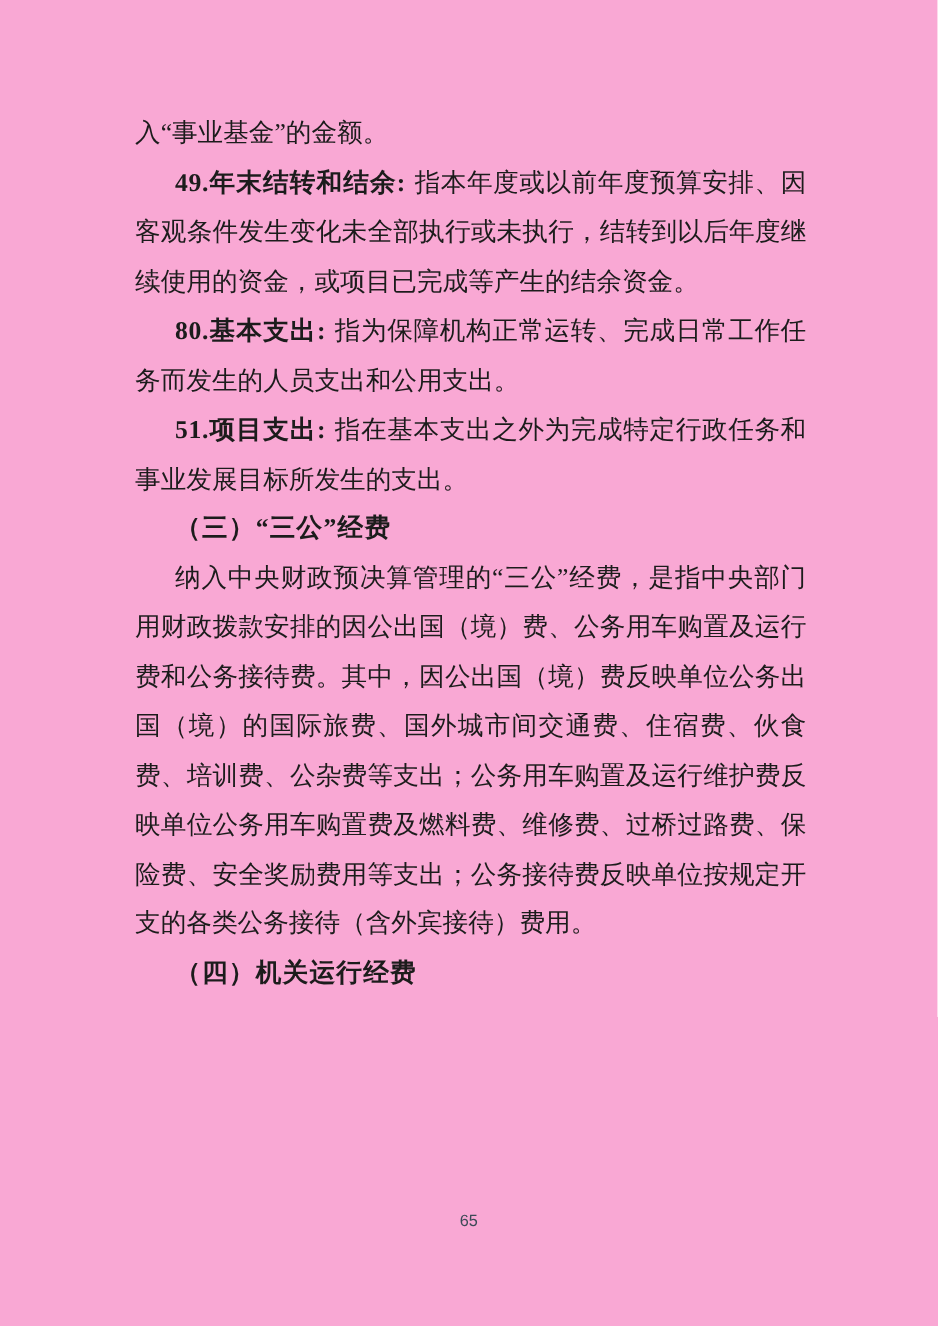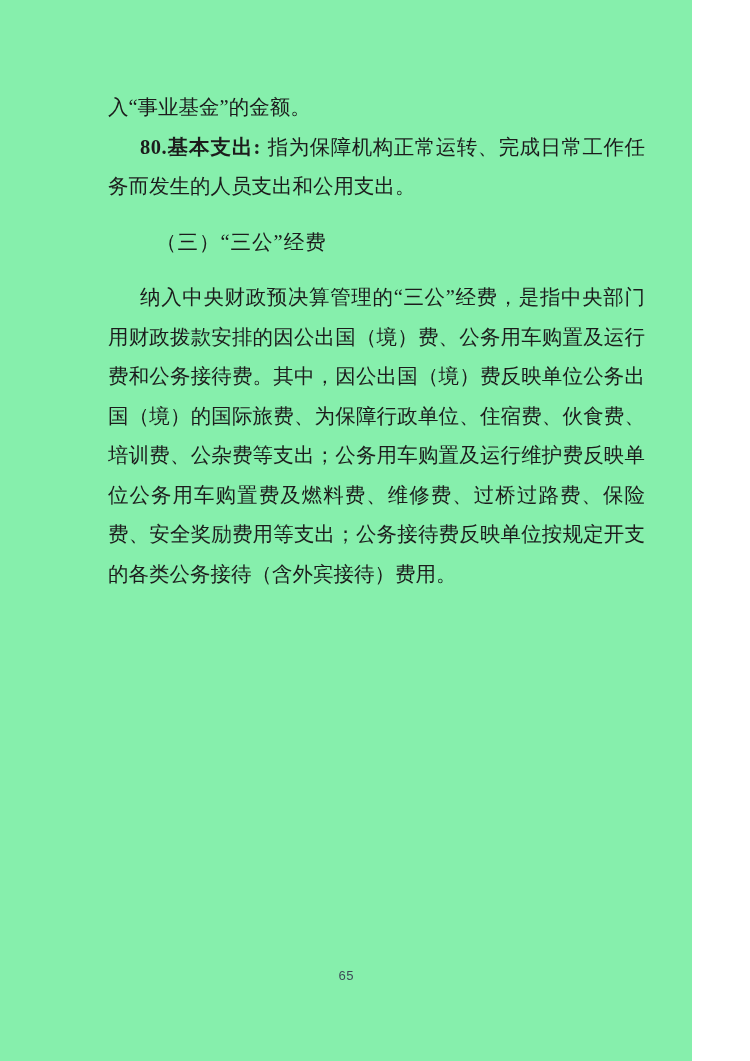--- a/index.html
+++ b/index.html
@@ -9,9 +9,9 @@
   }
   .page {
     position: relative;
-    width: 692px;
+    width: 750px;
     height: 1061px;
-    background: #86efac;
+    background: #f9a8d4;
     overflow: hidden;
     font-family: "Liberation Serif", "DejaVu Serif", serif;
   }

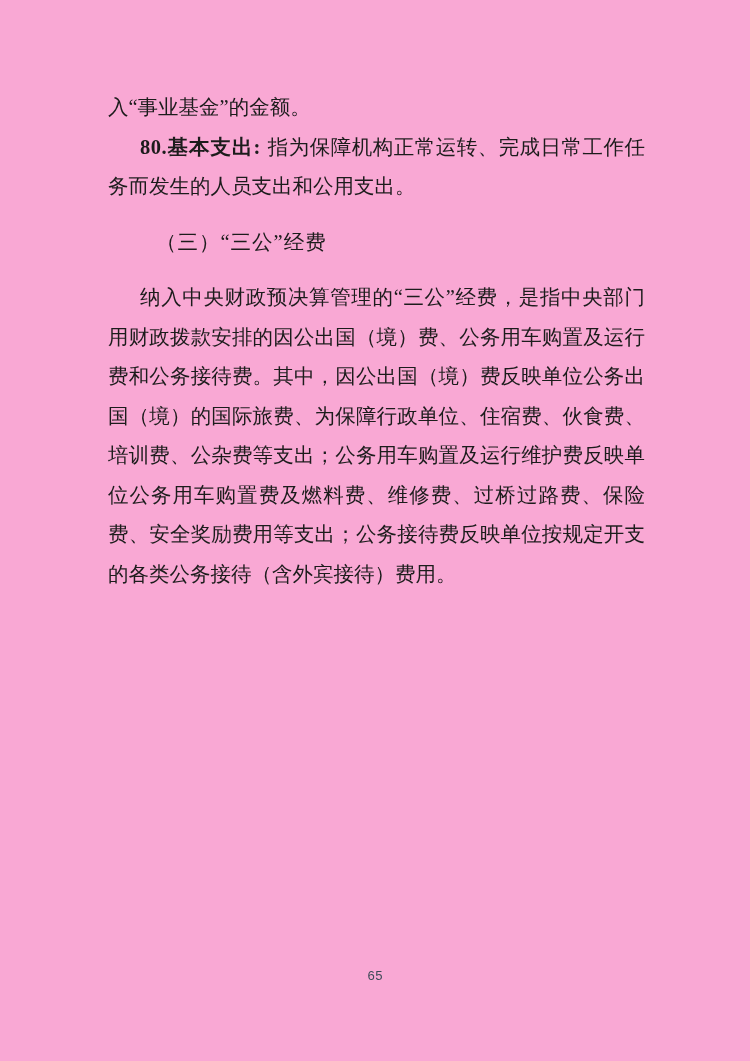--- a/index.html
+++ b/index.html
@@ -66,6 +66,9 @@
 
     <p class="para no-indent">入“事业基金”的金额。</p>
 
+    <p class="para">
+      <span class="term-label">49.年末结转和结余:</span><span>指本年度或以前年度预算安排、因客观条件发生变化未全部执行或未执行，结转到以后年度继续使用的资金，或项目已完成等产生的结余资金。</span>
+    </p>
 
     <p class="para">
       <span class="term-label">80.基本支出:</span><span>指为保障机构正常运转、完成日常工作任务而发生的人员支出和公用支出。</span>

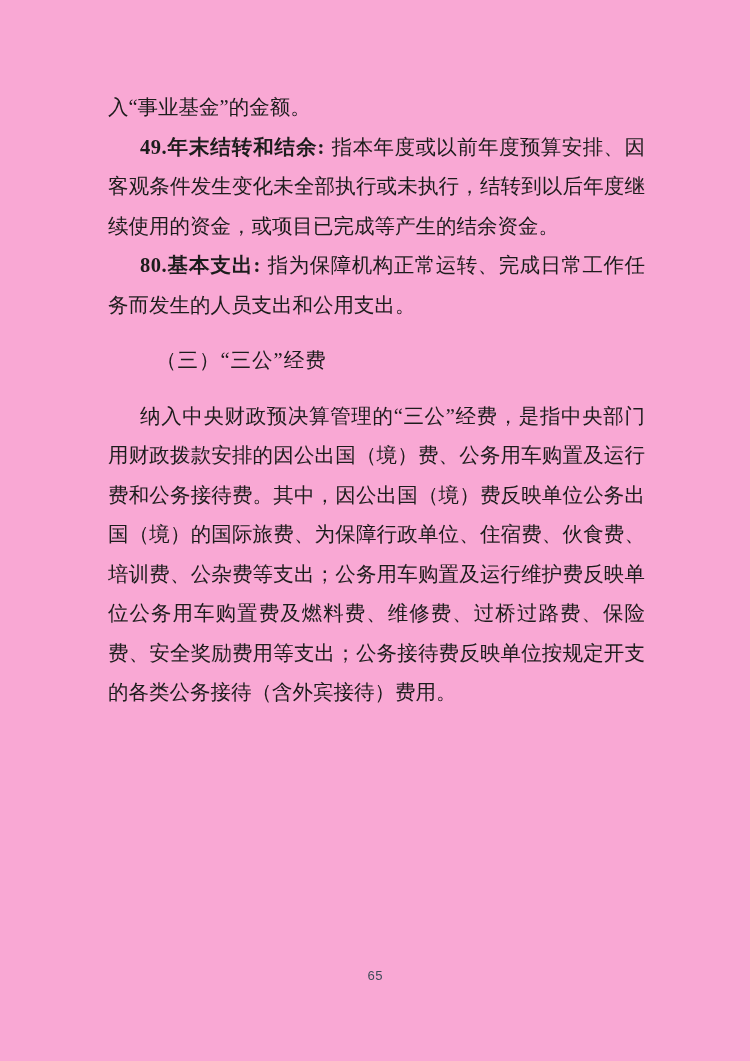--- a/index.html
+++ b/index.html
@@ -74,6 +74,9 @@
       <span class="term-label">80.基本支出:</span><span>指为保障机构正常运转、完成日常工作任务而发生的人员支出和公用支出。</span>
     </p>
 
+    <p class="para">
+      <span class="term-label">51.项目支出:</span><span>指在基本支出之外为完成特定行政任务和事业发展目标所发生的支出。</span>
+    </p>
 
 
     <p class="section-heading">（三）“三公”经费</p>

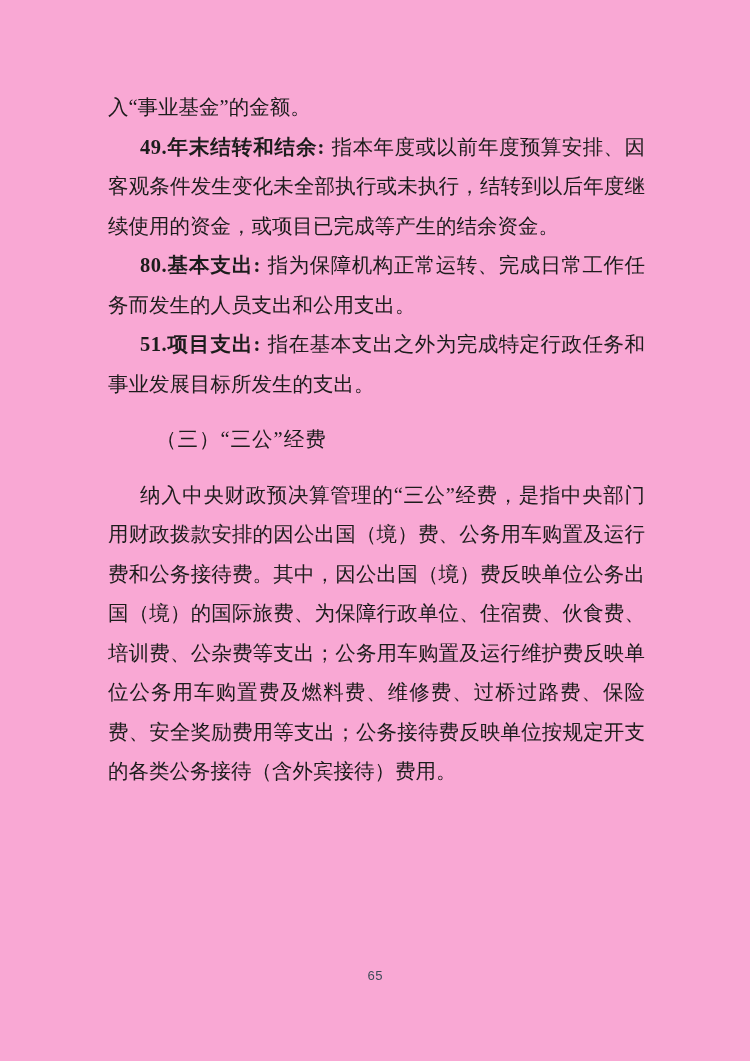--- a/index.html
+++ b/index.html
@@ -40,10 +40,10 @@
     letter-spacing: 0.5px;
   }
   .section-heading {
-    margin: 16px;
+    margin: 0;
     padding: 0;
     text-indent: 32px;
-    font-weight: normal;
+    font-weight: bold;
     letter-spacing: 1px;
   }
   .page-number {

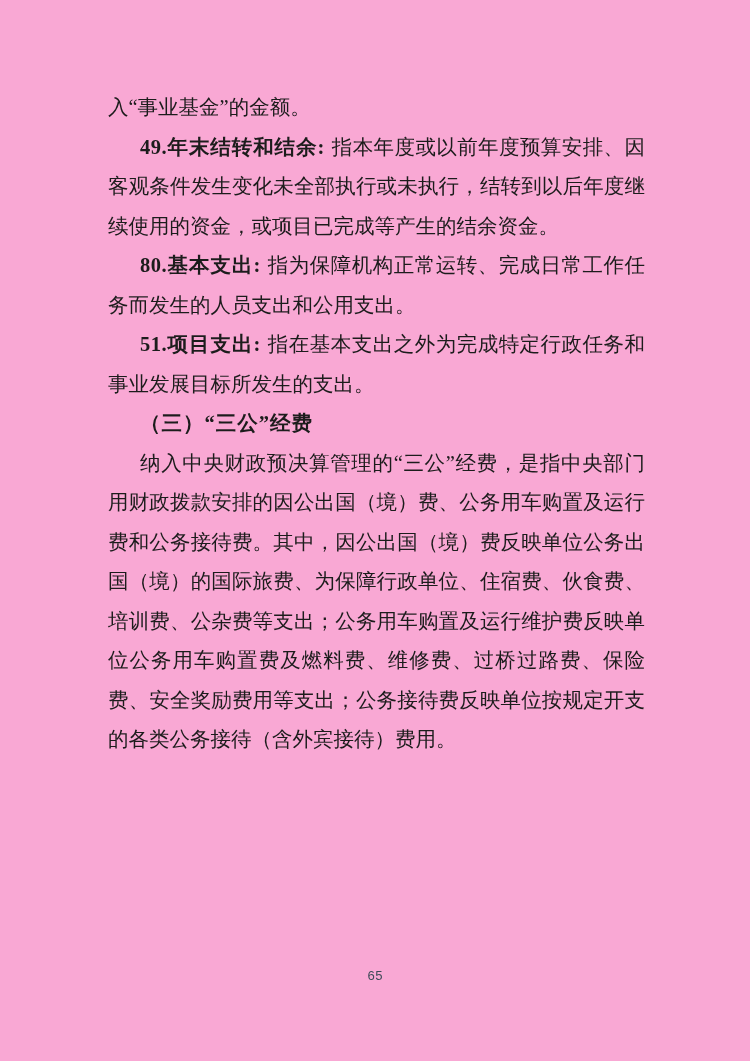--- a/index.html
+++ b/index.html
@@ -81,7 +81,7 @@
 
     <p class="section-heading">（三）“三公”经费</p>
 
-    <p class="para">纳入中央财政预决算管理的“三公”经费，是指中央部门用财政拨款安排的因公出国（境）费、公务用车购置及运行费和公务接待费。其中，因公出国（境）费反映单位公务出国（境）的国际旅费、为保障行政单位、住宿费、伙食费、培训费、公杂费等支出；公务用车购置及运行维护费反映单位公务用车购置费及燃料费、维修费、过桥过路费、保险费、安全奖励费用等支出；公务接待费反映单位按规定开支的各类公务接待（含外宾接待）费用。</p>
+    <p class="para">纳入中央财政预决算管理的“三公”经费，是指中央部门用财政拨款安排的因公出国（境）费、公务用车购置及运行费和公务接待费。其中，因公出国（境）费反映单位公务出国（境）的国际旅费、国外城市间交通费、住宿费、伙食费、培训费、公杂费等支出；公务用车购置及运行维护费反映单位公务用车购置费及燃料费、维修费、过桥过路费、保险费、安全奖励费用等支出；公务接待费反映单位按规定开支的各类公务接待（含外宾接待）费用。</p>
 
 
 

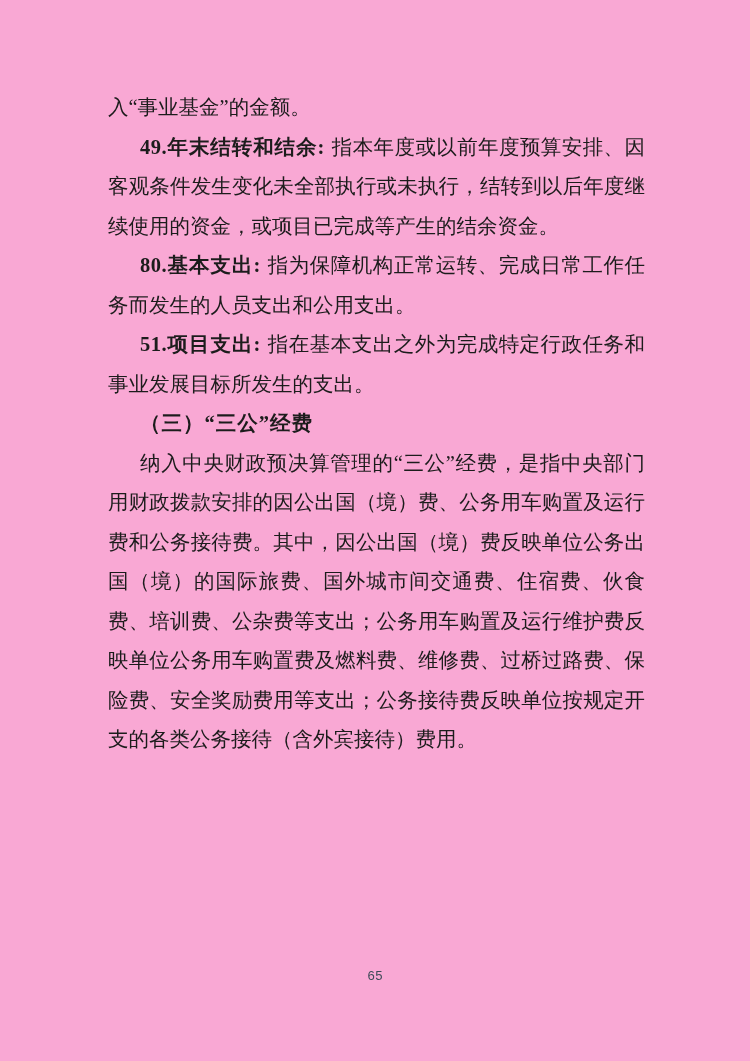--- a/index.html
+++ b/index.html
@@ -83,6 +83,7 @@
 
     <p class="para">纳入中央财政预决算管理的“三公”经费，是指中央部门用财政拨款安排的因公出国（境）费、公务用车购置及运行费和公务接待费。其中，因公出国（境）费反映单位公务出国（境）的国际旅费、国外城市间交通费、住宿费、伙食费、培训费、公杂费等支出；公务用车购置及运行维护费反映单位公务用车购置费及燃料费、维修费、过桥过路费、保险费、安全奖励费用等支出；公务接待费反映单位按规定开支的各类公务接待（含外宾接待）费用。</p>
 
+    <p class="section-heading">（四）机关运行经费</p>
 
 
   </div>

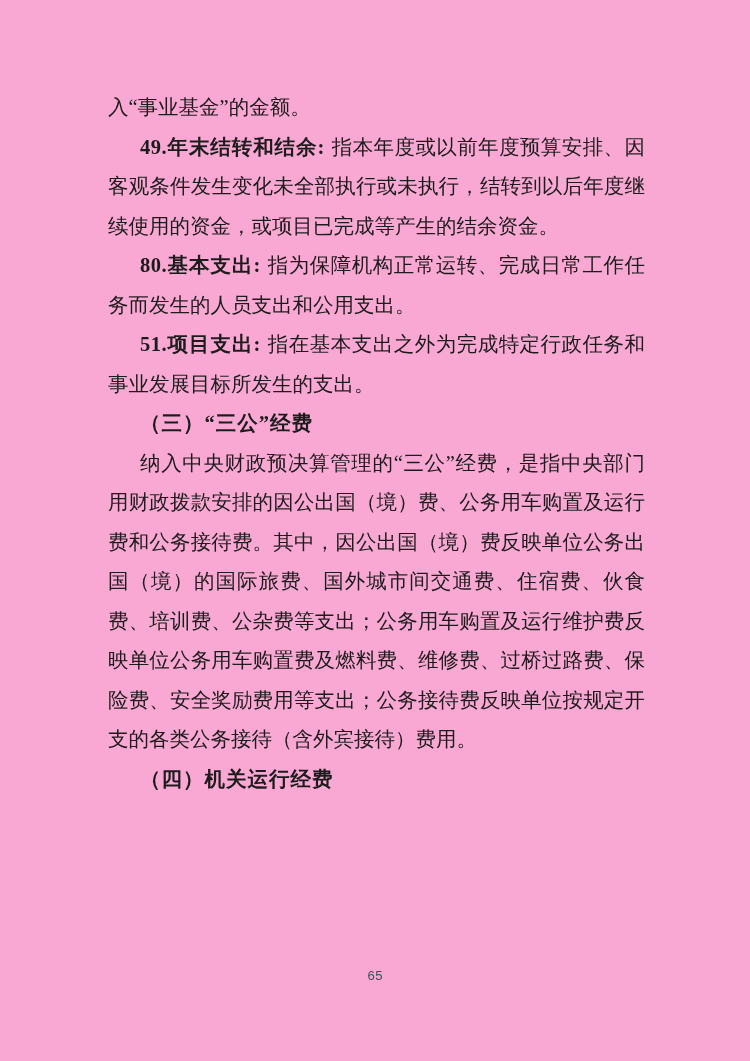--- a/index.html
+++ b/index.html
@@ -55,7 +55,7 @@
     font-size: 13px;
     line-height: 16px;
     color: #3d4a57;
-    font-family: Liberation Mono, monospace;
+    font-family: Liberation Sans, sans-serif;
   }
 </style>
 </head>

